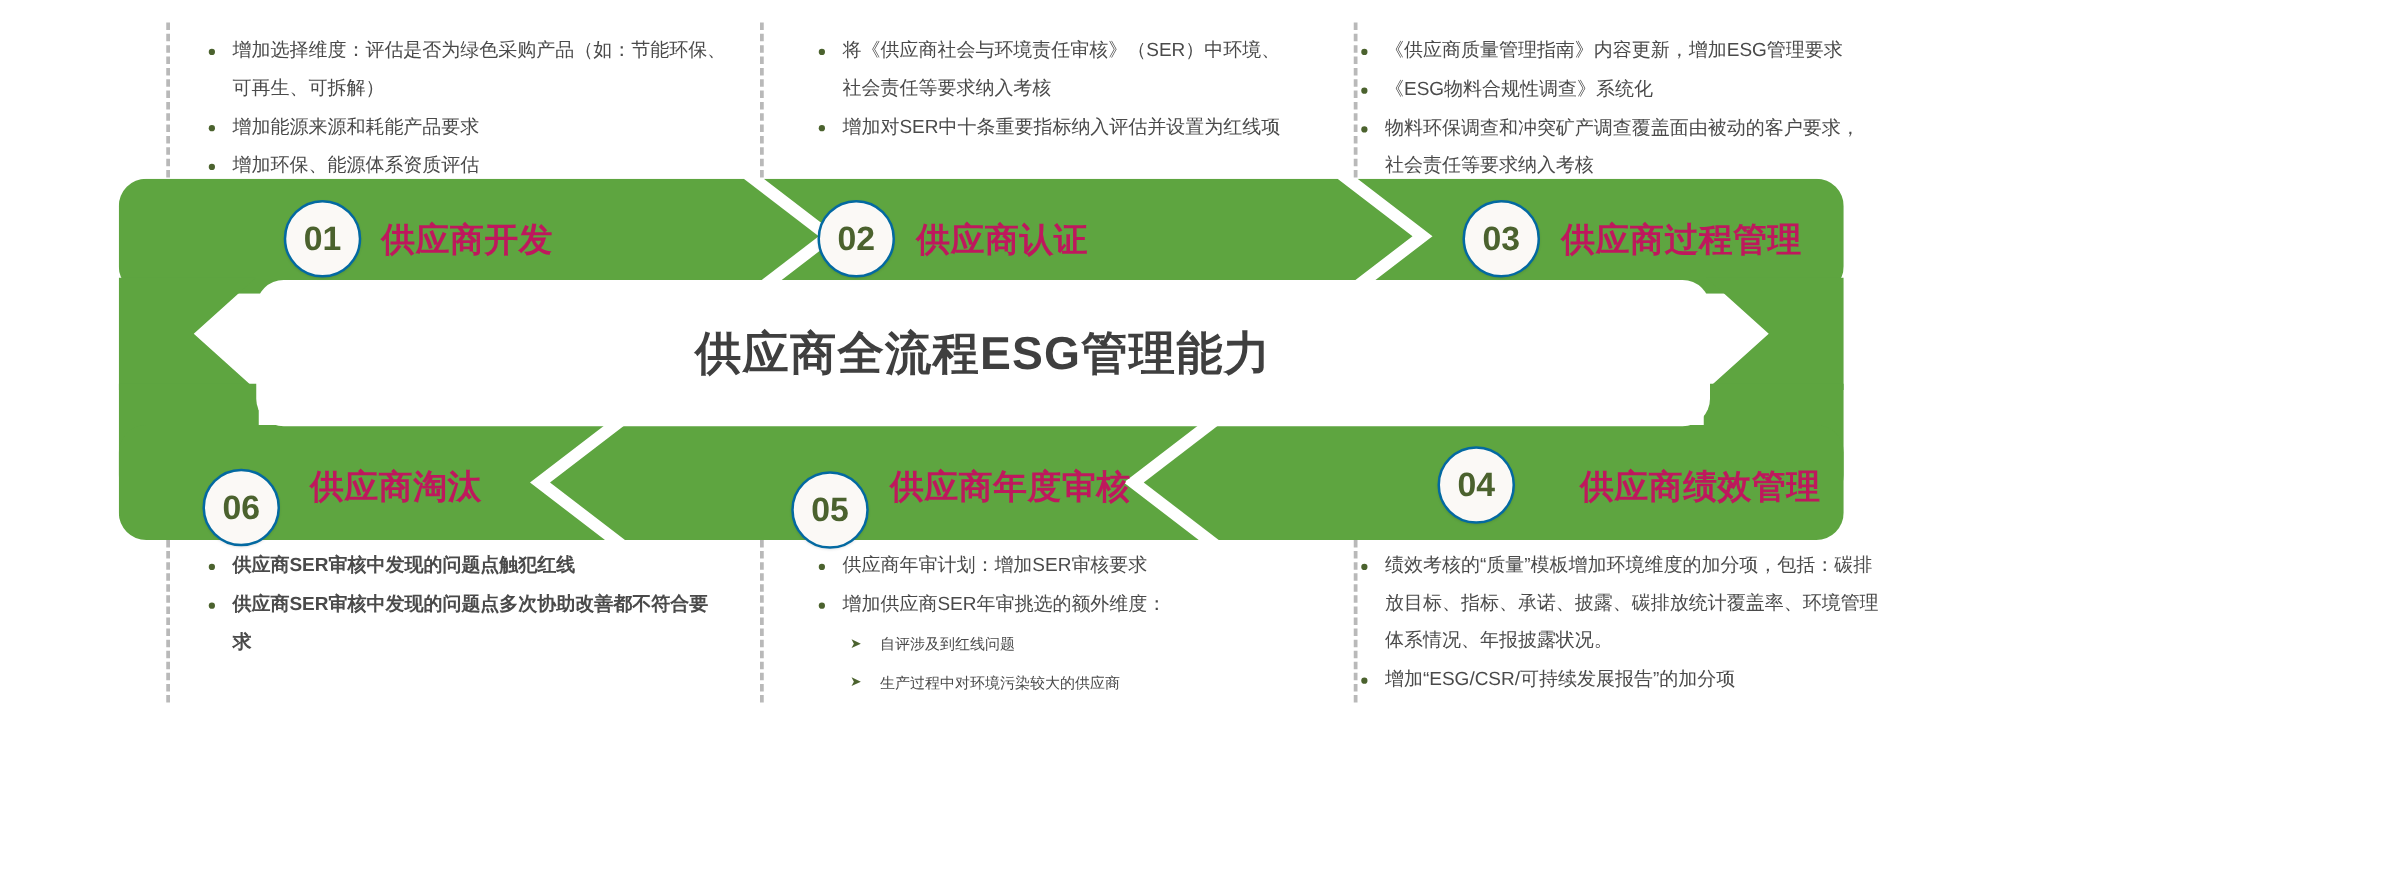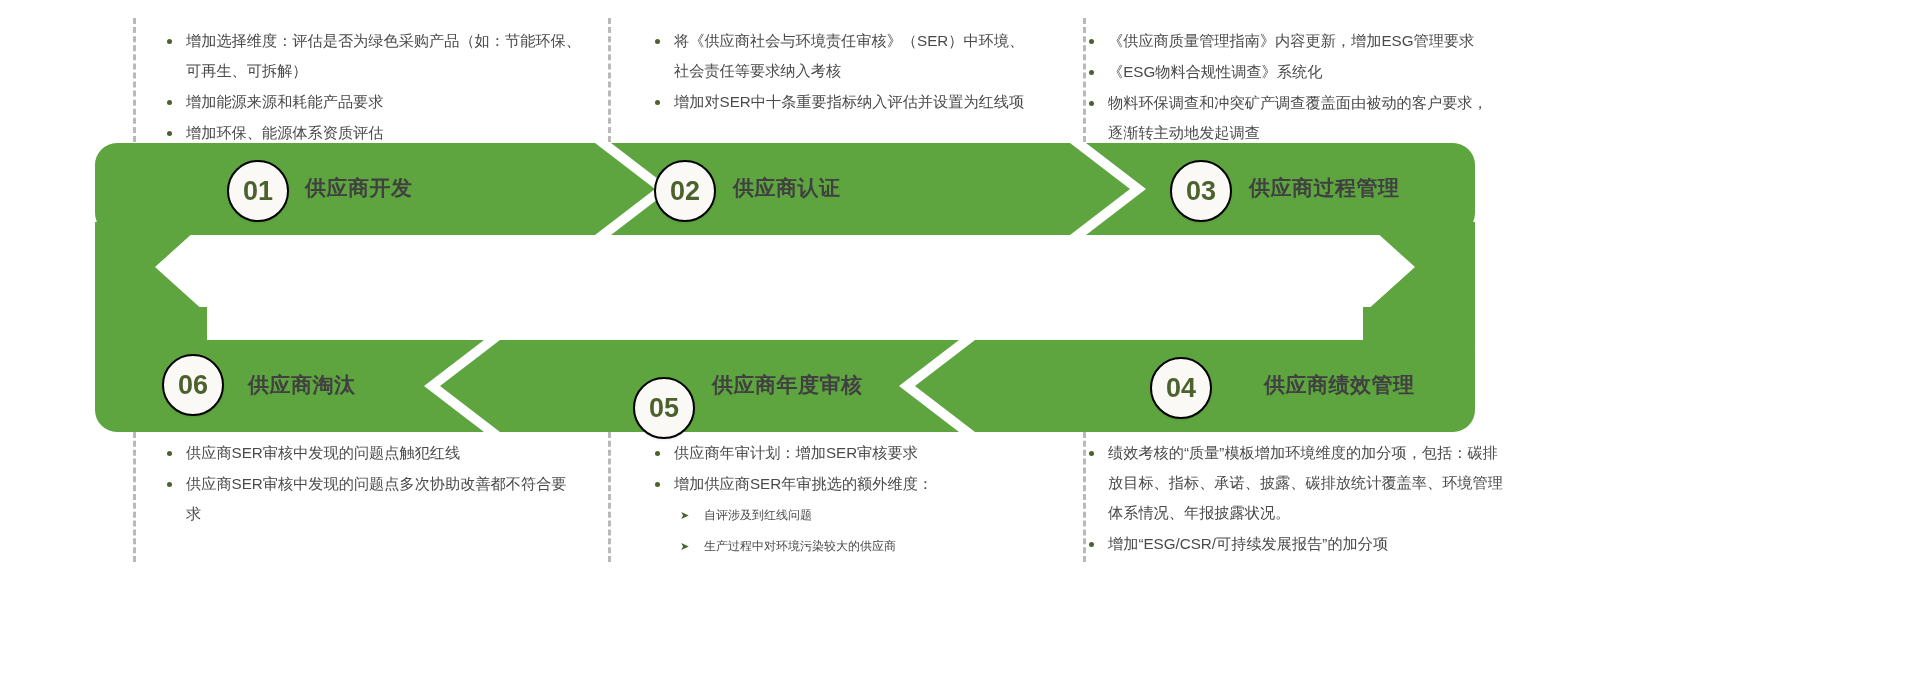--- a/index.html
+++ b/index.html
@@ -94,7 +94,7 @@
     <ul>
       <li>《供应商质量管理指南》内容更新，增加ESG管理要求</li>
       <li>《ESG物料合规性调查》系统化</li>
-      <li>物料环保调查和冲突矿产调查覆盖面由被动的客户要求，逐渐转主动地发起调查</li>
+      <li>物料环保调查和冲突矿产调查覆盖面由被动的客户要求，社会责任等要求纳入考核</li>
     </ul>
   </div>
 

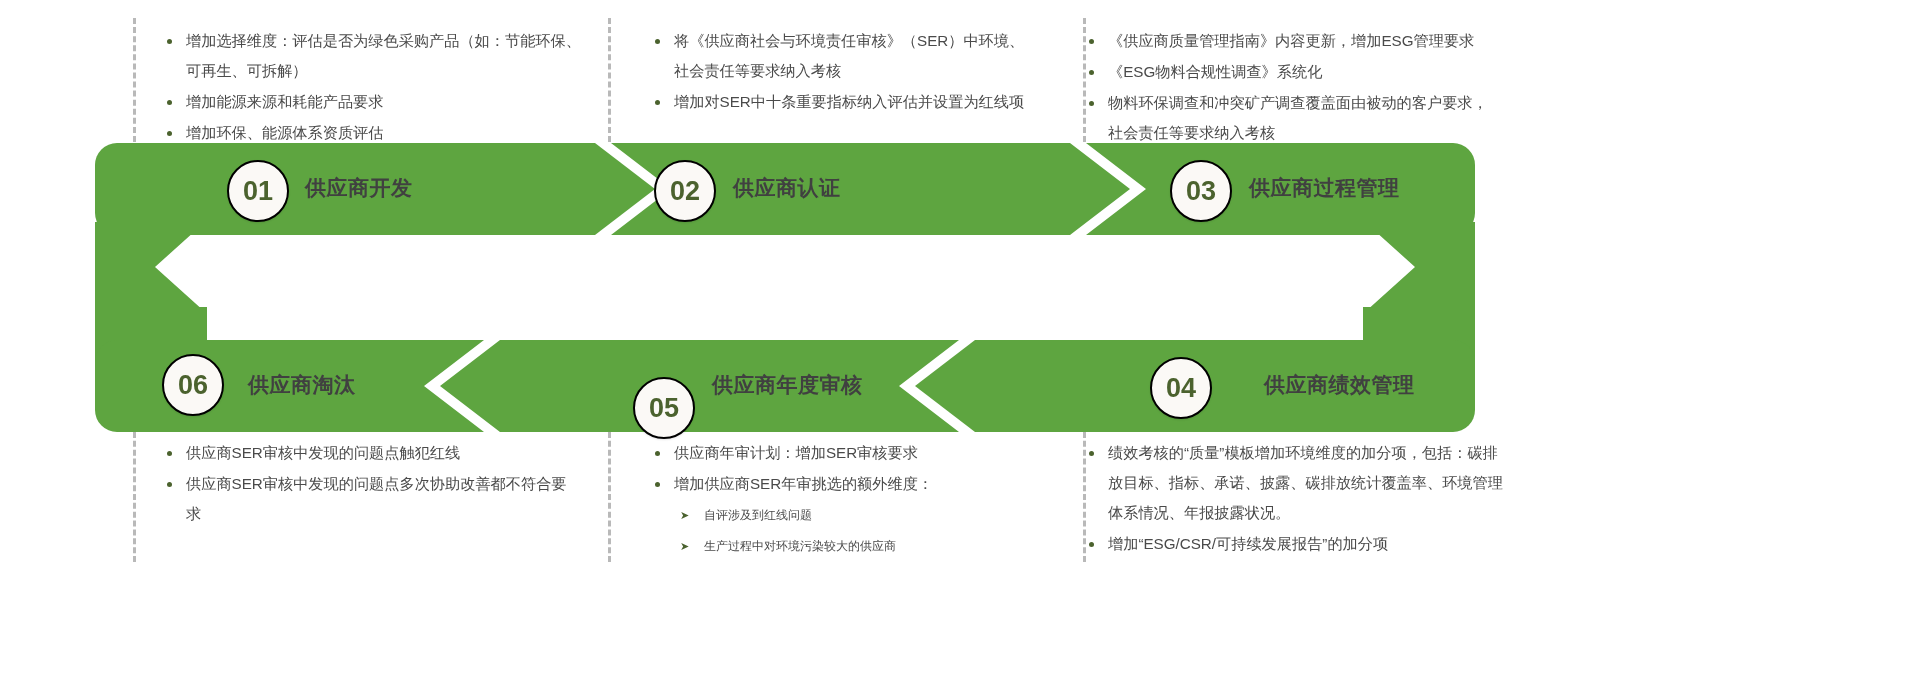--- a/index.html
+++ b/index.html
@@ -50,7 +50,7 @@
   }
   .stage-num{
     position:absolute;width:58px;height:58px;border-radius:50%;
-    background:#fbf9f6;border:2px solid #000000;
+    background:#fbf9f6;border:2px solid #0369a1;
     color:#4b622e;font-weight:bold;font-size:27px;
     display:flex;align-items:center;justify-content:center;
     box-shadow:0 1px 2px rgba(0,0,0,.10);

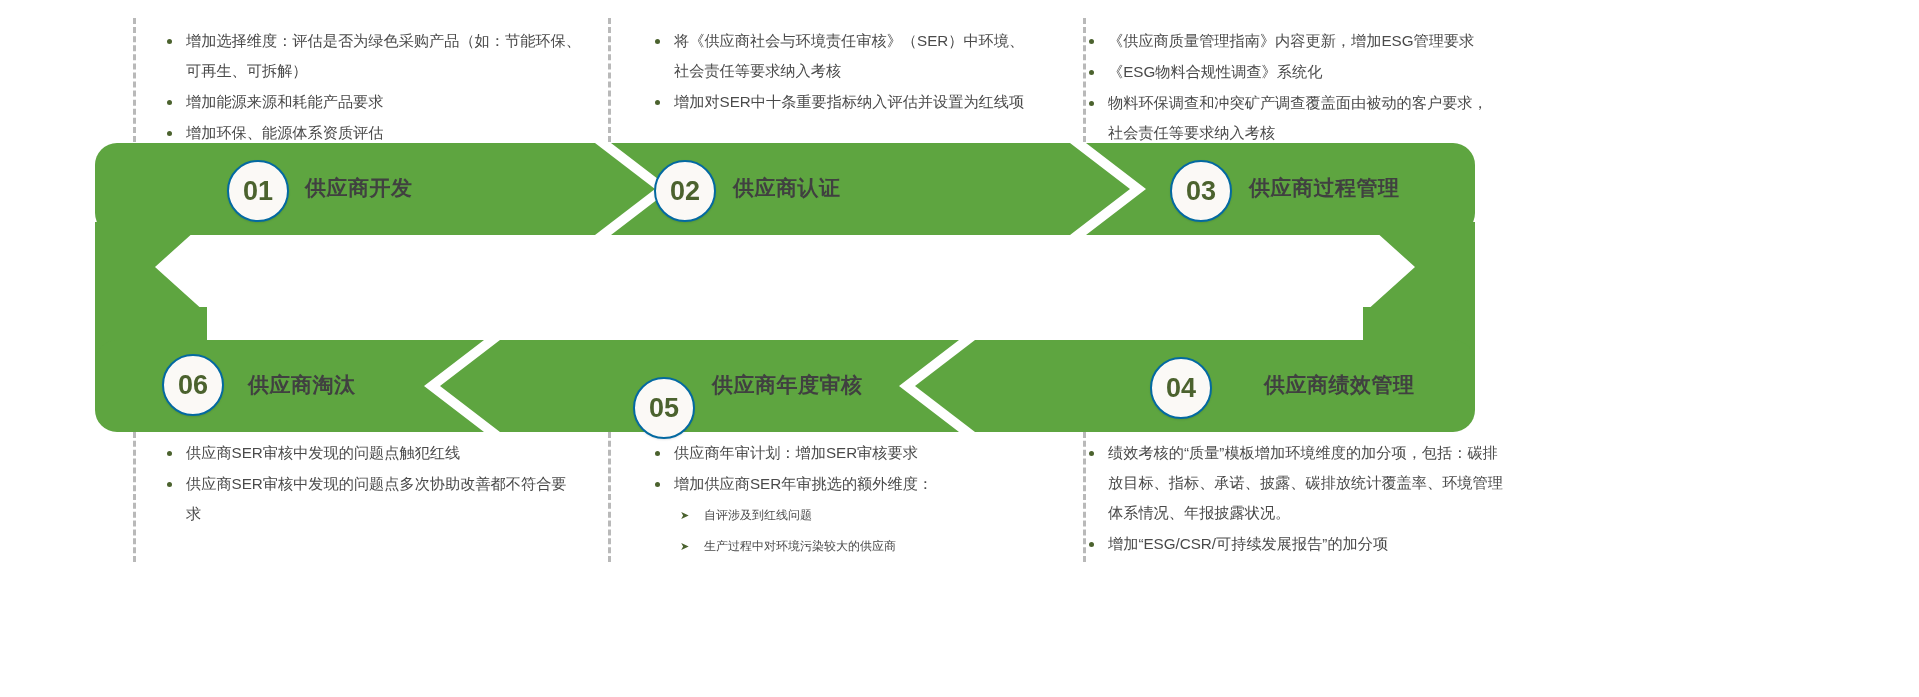--- a/index.html
+++ b/index.html
@@ -45,8 +45,8 @@
   .band svg{display:block;}
 
   .stage-label{
-    position:absolute;color:#404040;font-weight:bold;
-    font-size:21px;letter-spacing:0.5px;white-space:nowrap;
+    position:absolute;color:#be185d;font-weight:bold;
+    font-size:27px;letter-spacing:0.5px;white-space:nowrap;
   }
   .stage-num{
     position:absolute;width:58px;height:58px;border-radius:50%;

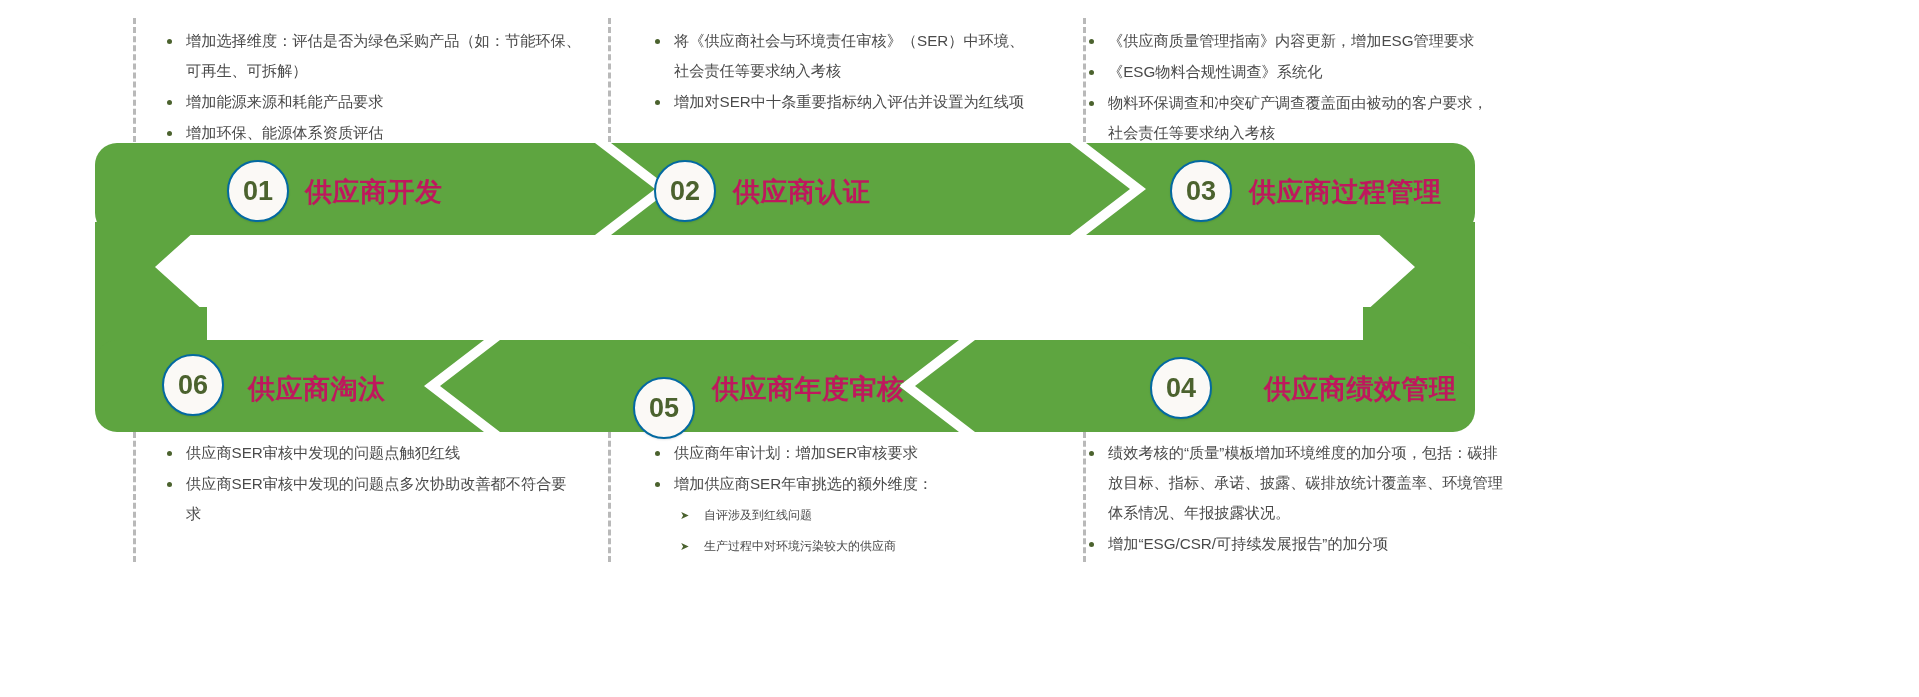--- a/index.html
+++ b/index.html
@@ -128,6 +128,7 @@
     </svg>
   </div>
 
+  <div class="center-title">供应商全流程ESG管理能力</div>
 
   <div class="stage-num" style="left:227px;top:160px;">01</div>
   <div class="stage-label" style="left:305px;top:174px;">供应商开发</div>

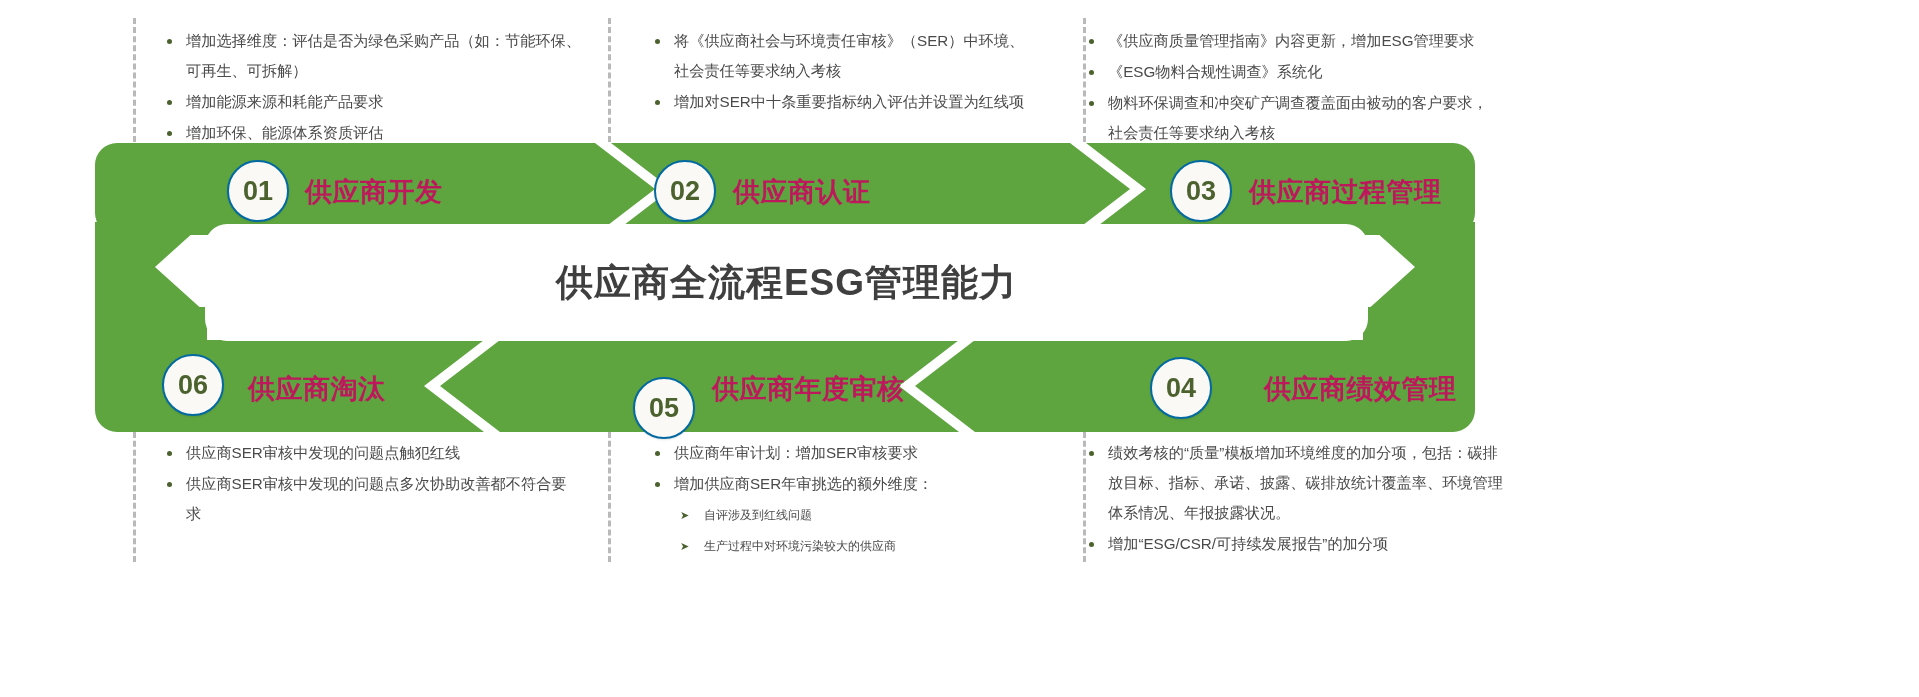--- a/index.html
+++ b/index.html
@@ -139,7 +139,7 @@
   <div class="stage-num" style="left:1170px;top:160px;">03</div>
   <div class="stage-label" style="left:1249px;top:174px;">供应商过程管理</div>
 
-  <div class="stage-num" style="left:162px;top:354px;">06</div>
+  <div class="stage-num" style="left:162px;top:375px;">06</div>
   <div class="stage-label" style="left:248px;top:371px;">供应商淘汰</div>
 
   <div class="stage-num" style="left:633px;top:377px;">05</div>

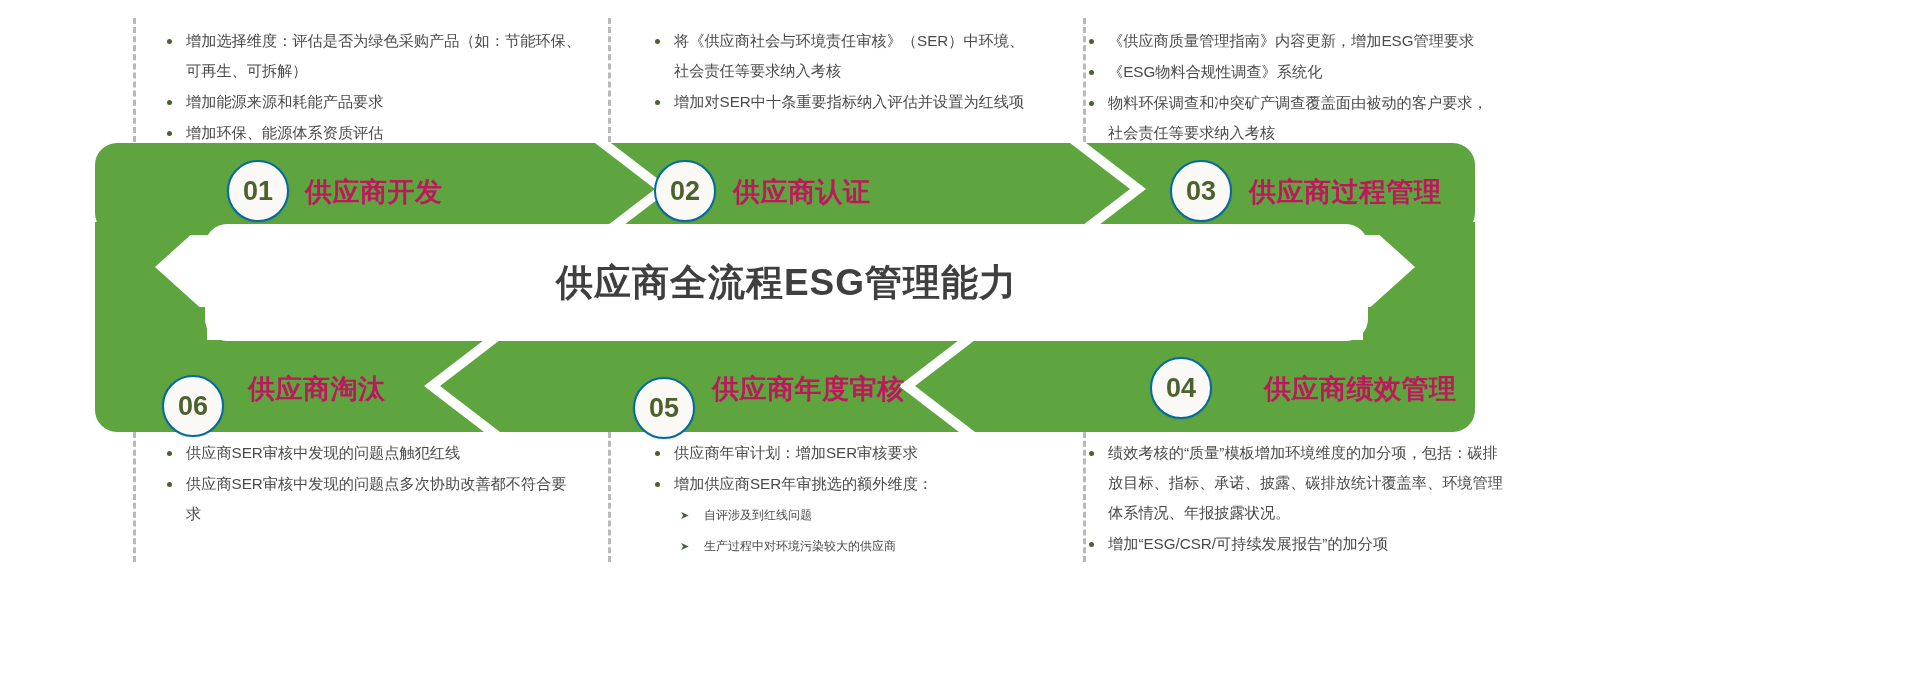--- a/index.html
+++ b/index.html
@@ -148,7 +148,7 @@
   <div class="stage-num" style="left:1150px;top:357px;">04</div>
   <div class="stage-label" style="left:1229px;top:371px;margin-left:35px;">供应商绩效管理</div>
 
-  <div class="notes" style="left:160px;top:438px;width:420px;">
+  <div class="notes" style="left:160px;top:438px;width:420px;font-weight:bold;">
     <ul>
       <li>供应商SER审核中发现的问题点触犯红线</li>
       <li>供应商SER审核中发现的问题点多次协助改善都不符合要求</li>

